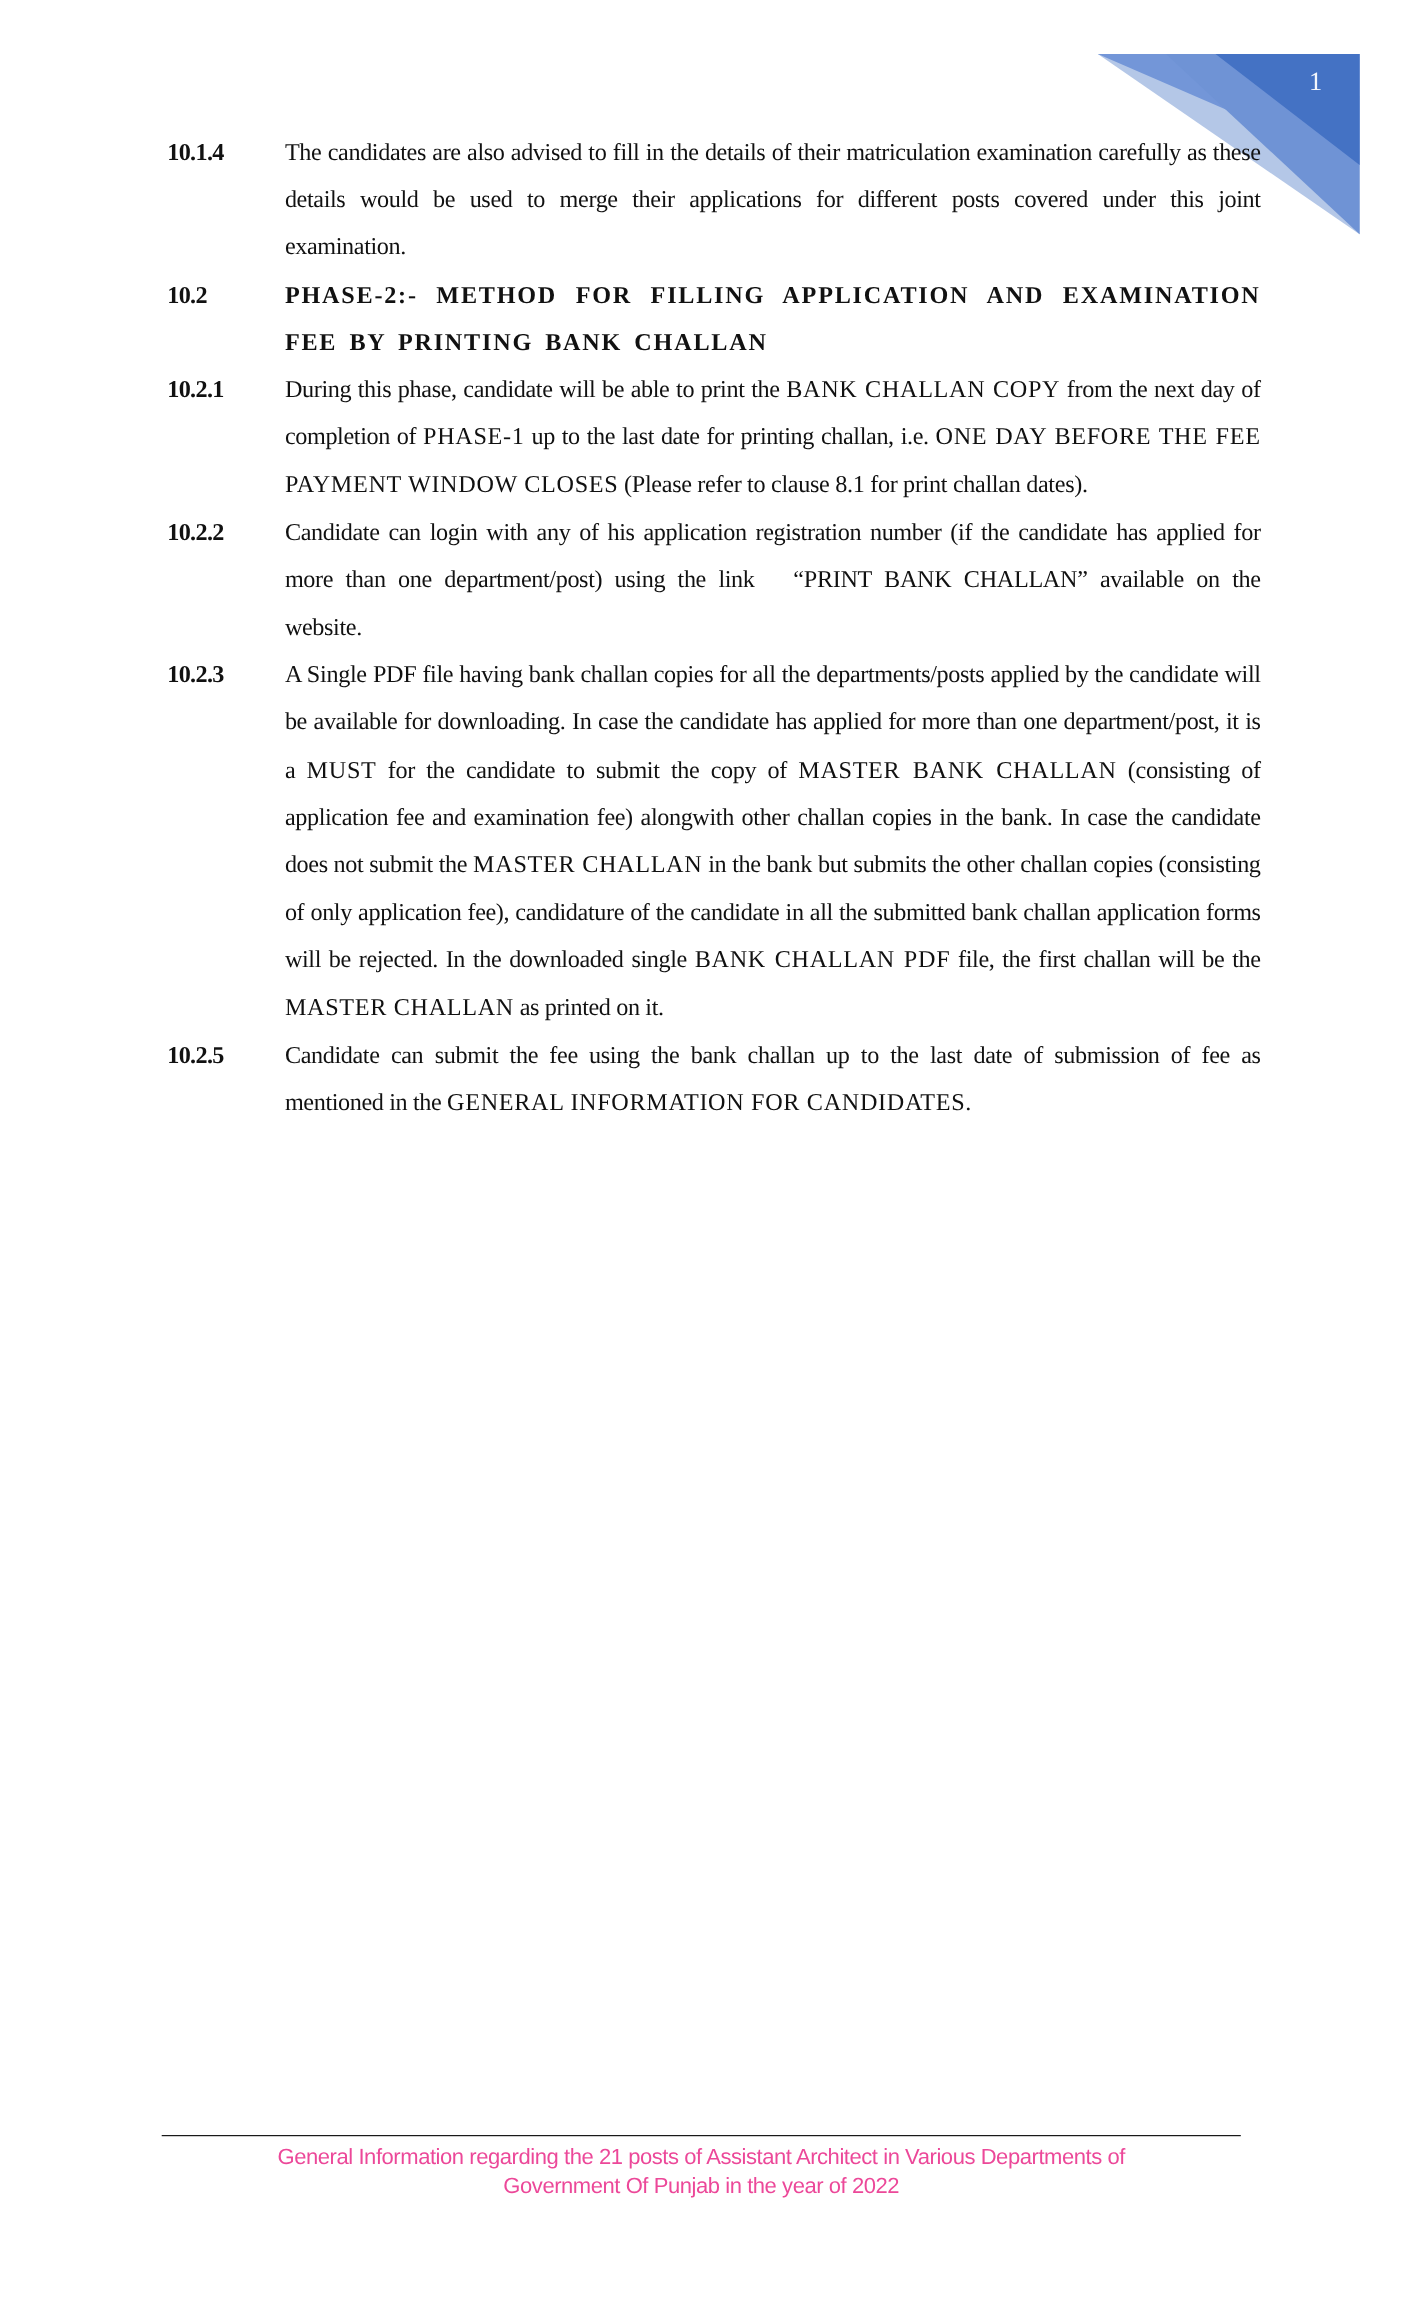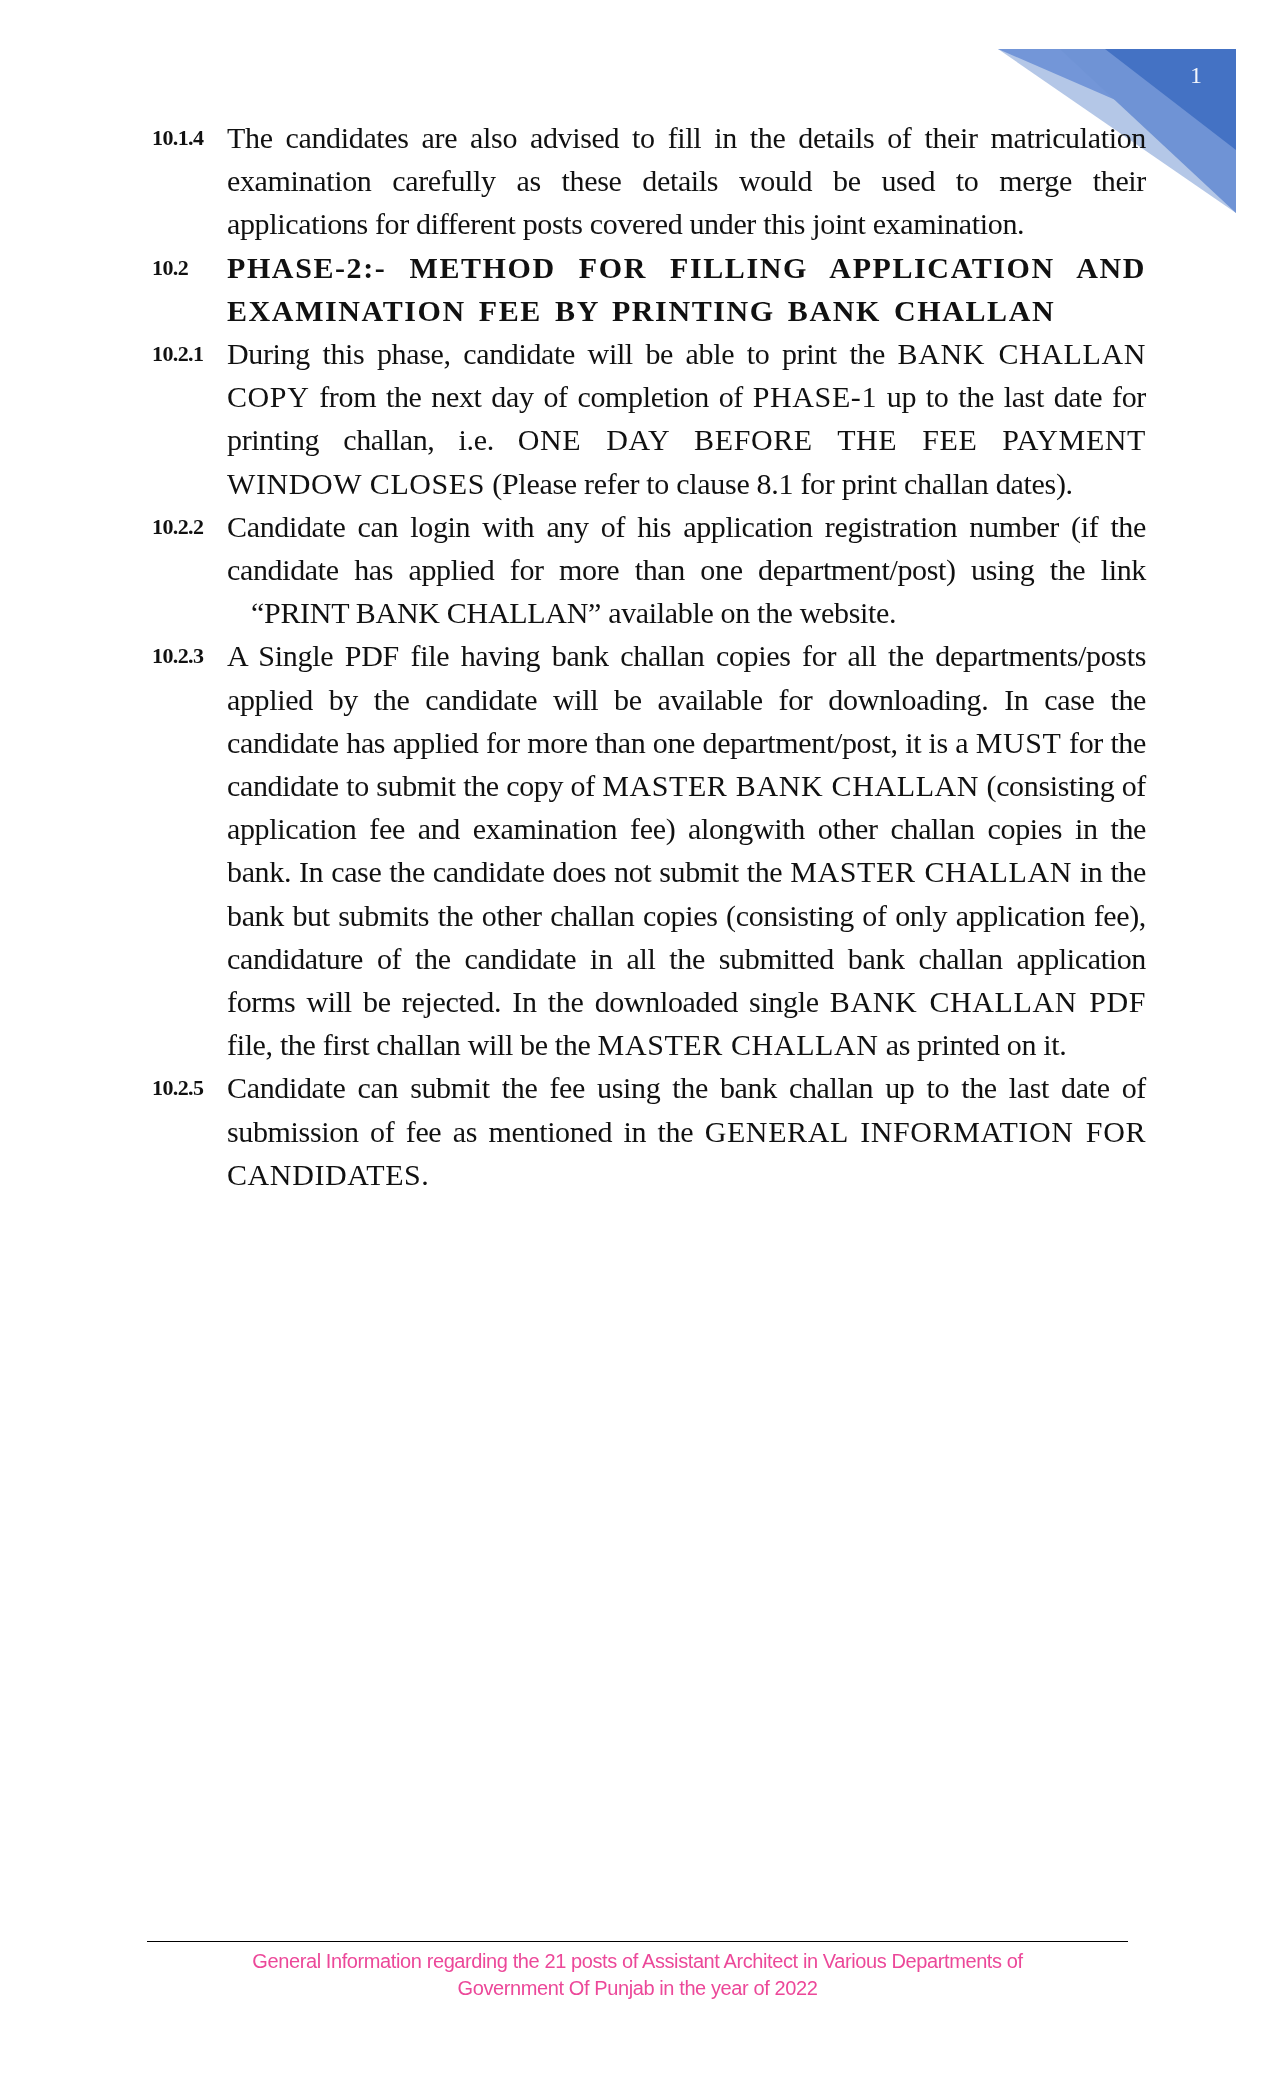--- a/index.html
+++ b/index.html
@@ -7,7 +7,7 @@
   .corner { position:absolute; left:0; top:0; width:1275px; height:240px; }
   .page-num { position:absolute; left:1178px; top:62px; width:36px; text-align:center; font-family:"Liberation Serif", serif; font-size:24px; color:#f3f6fc; }
   .content { position:absolute; left:152px; top:116px; width:994px; }
-  .clause { display:flex; align-items:flex-start; }
+  .clause { display:flex; align-items:flex-start;gap:32px; }
   .clause-num { width:75px; flex:0 0 75px; font-weight:bold; font-size:22px; line-height:43.2px; letter-spacing:-0.6px; }
   .clause-text { flex:1; font-size:30px; line-height:43.2px; text-align:justify; letter-spacing:-0.35px; word-spacing:0px; }
   .clause-text b { font-weight:normal; letter-spacing:0.6px; }

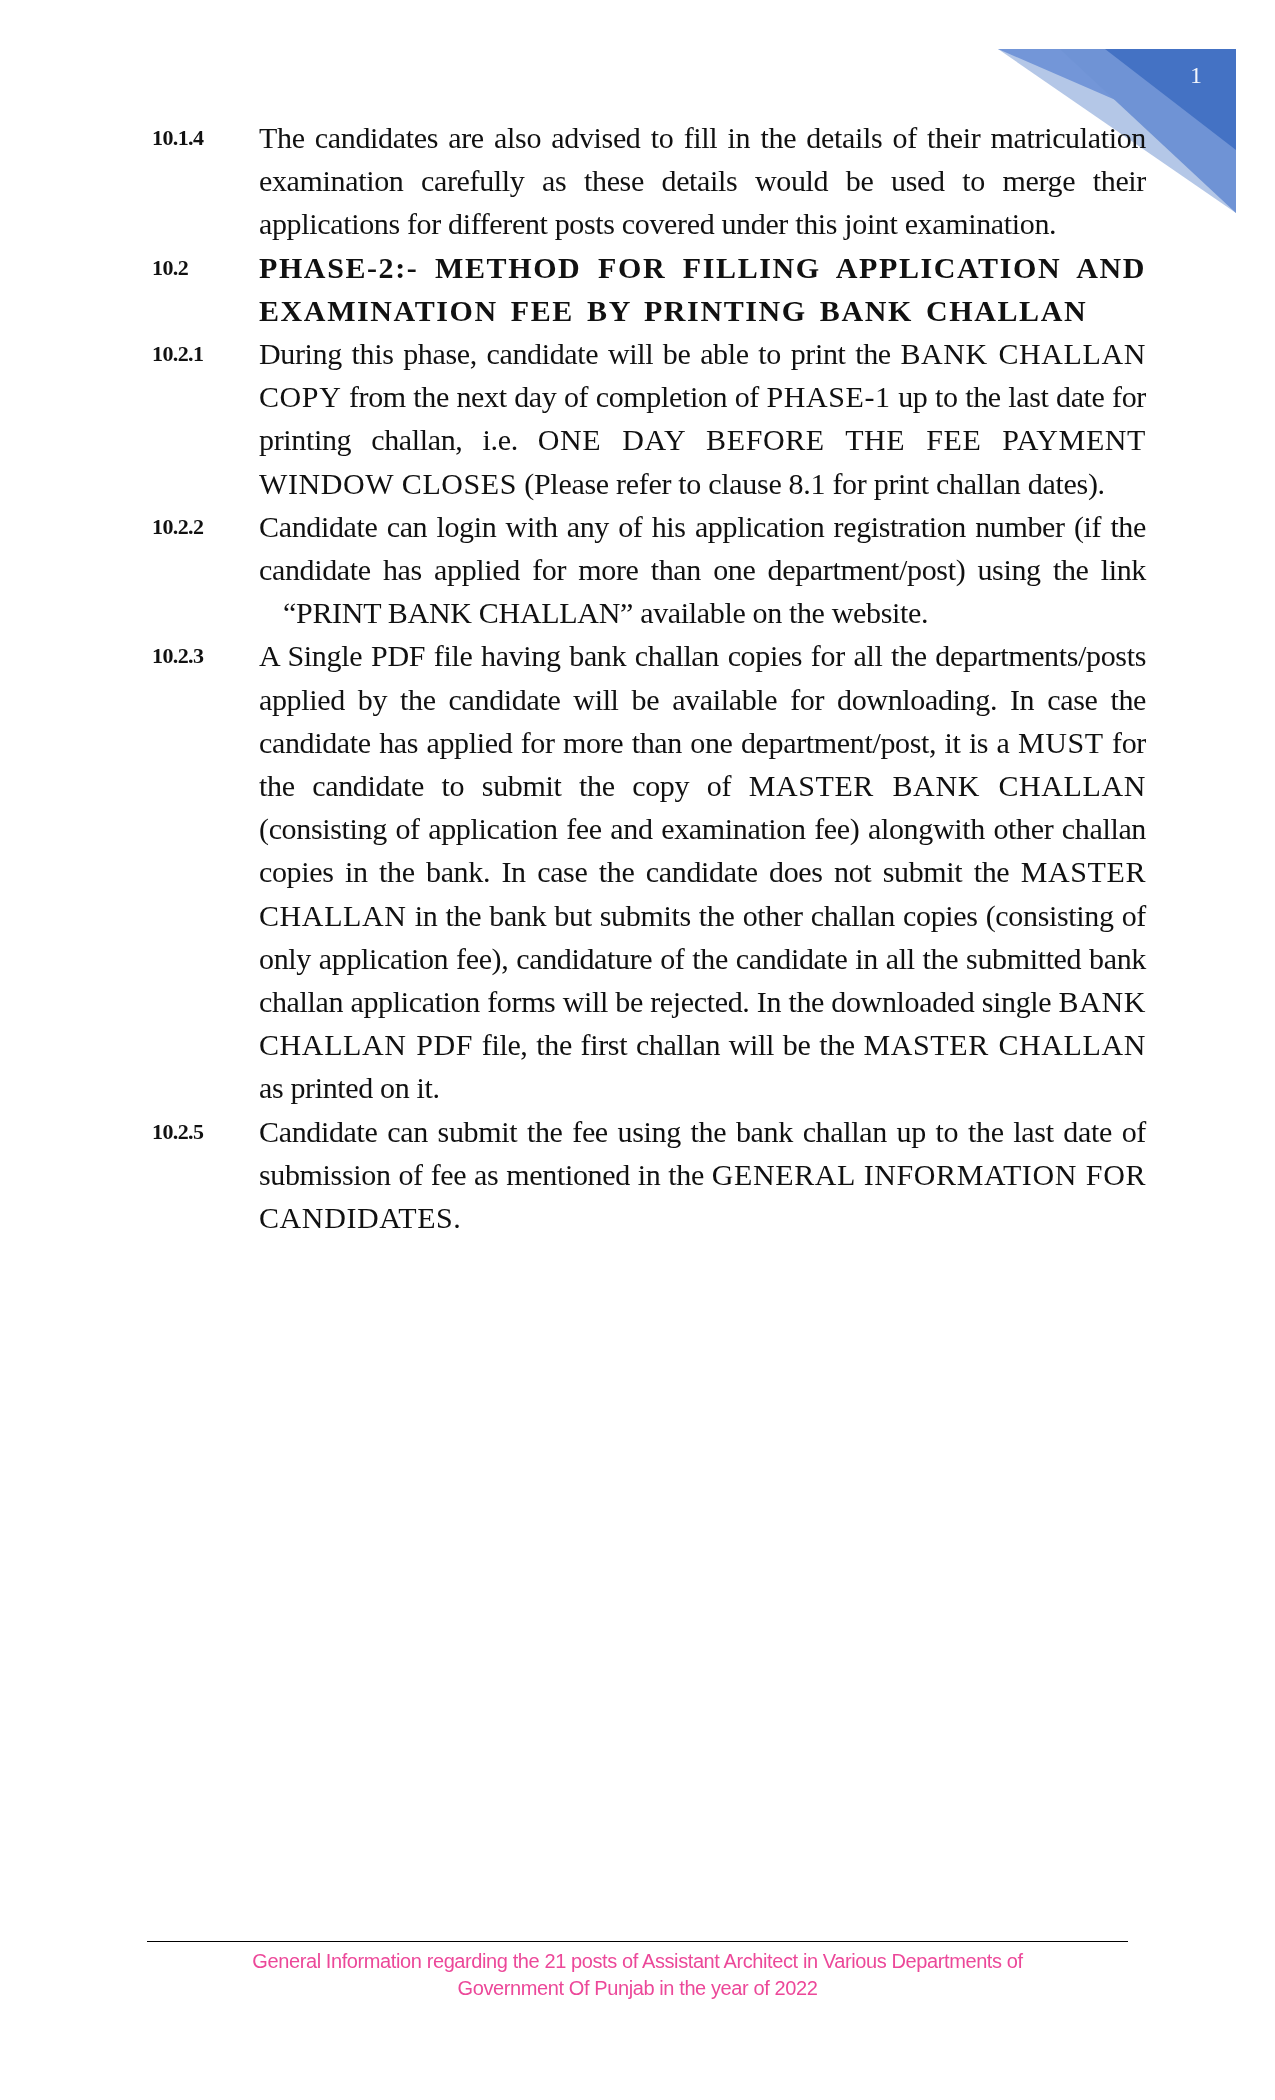--- a/index.html
+++ b/index.html
@@ -9,7 +9,7 @@
   .content { position:absolute; left:152px; top:116px; width:994px; }
   .clause { display:flex; align-items:flex-start;gap:32px; }
   .clause-num { width:75px; flex:0 0 75px; font-weight:bold; font-size:22px; line-height:43.2px; letter-spacing:-0.6px; }
-  .clause-text { flex:1; font-size:30px; line-height:43.2px; text-align:justify; letter-spacing:-0.35px; word-spacing:0px; }
+  .clause-text { flex:1; font-size:22px; line-height:43.2px; text-align:justify; letter-spacing:-0.35px; word-spacing:0px; }
   .clause-text b { font-weight:normal; letter-spacing:0.6px; }
   .clause-heading .clause-text { font-weight:bold; letter-spacing:1.6px; word-spacing:4px; }
   .footer-rule { position:absolute; left:147px; top:1941px; width:981px; height:0; border-top:1.5px solid #000; }

